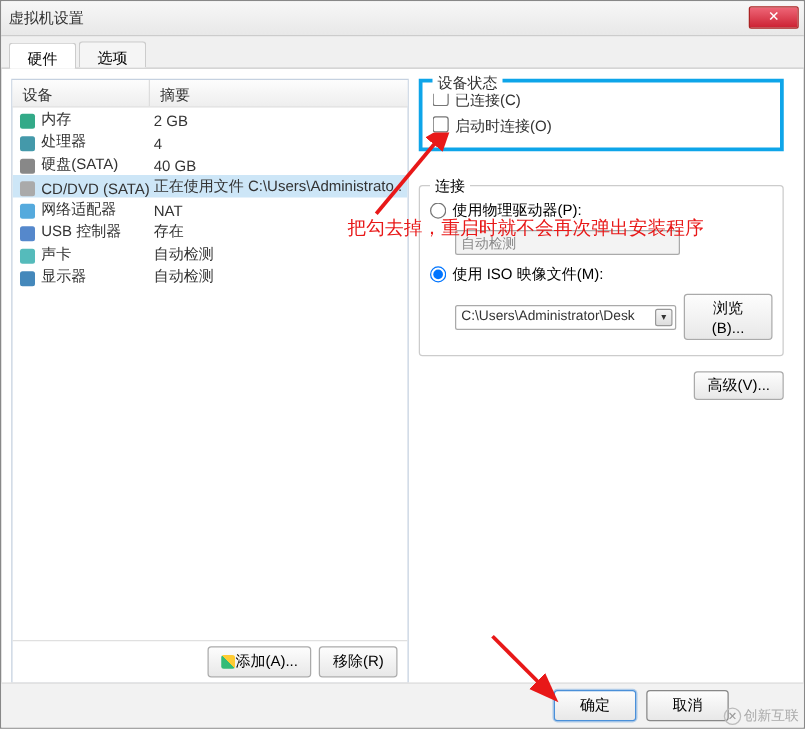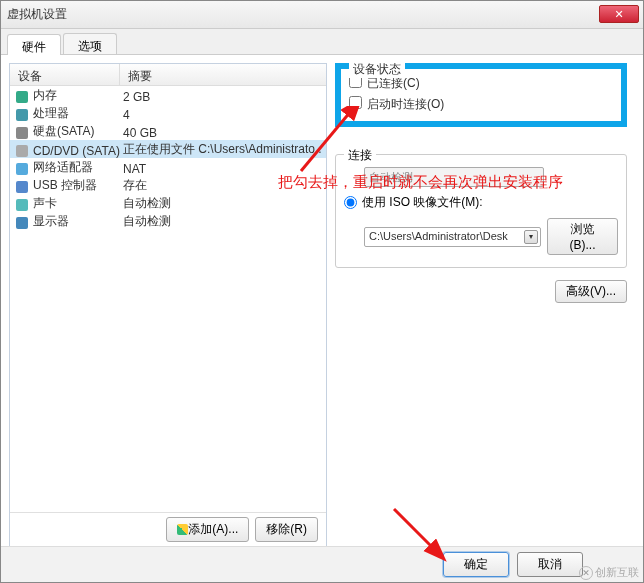--- a/index.html
+++ b/index.html
@@ -36,7 +36,7 @@
     
     .right-panel { flex: 1; padding: 0 8px; position: relative; }
     
-    .group-box { border: 6px solid #0ea5e9; padding: 4px 8px 6px 8px; margin-bottom: 27px; position: relative; }
+    .group-box { border: 3px solid #0ea5e9; padding: 4px 8px 6px 8px; margin-bottom: 27px; position: relative; }
     .group-title { position: absolute; top: -8px; left: 8px; background: #fff; padding: 0 4px; font-size: 12px; color: #333; }
     .checkbox-row { display: flex; align-items: flex-start; font-size: 12px; color: #333; padding: 2px 0; }
     .checkbox-row input { margin-right: 5px; }

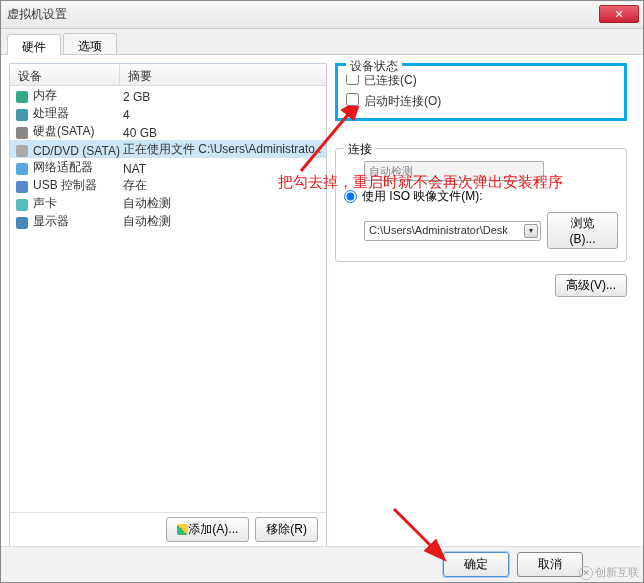--- a/index.html
+++ b/index.html
@@ -181,6 +181,10 @@
 
       <div class="connection-group">
         <span class="gtitle">连接</span>
+        <div class="radio-row">
+          <input type="radio" name="conn" style="">
+          <span>使用物理驱动器(P):</span>
+        </div>
         <div class="sub-row">
           <div class="select-dummy">自动检测</div>
         </div>

